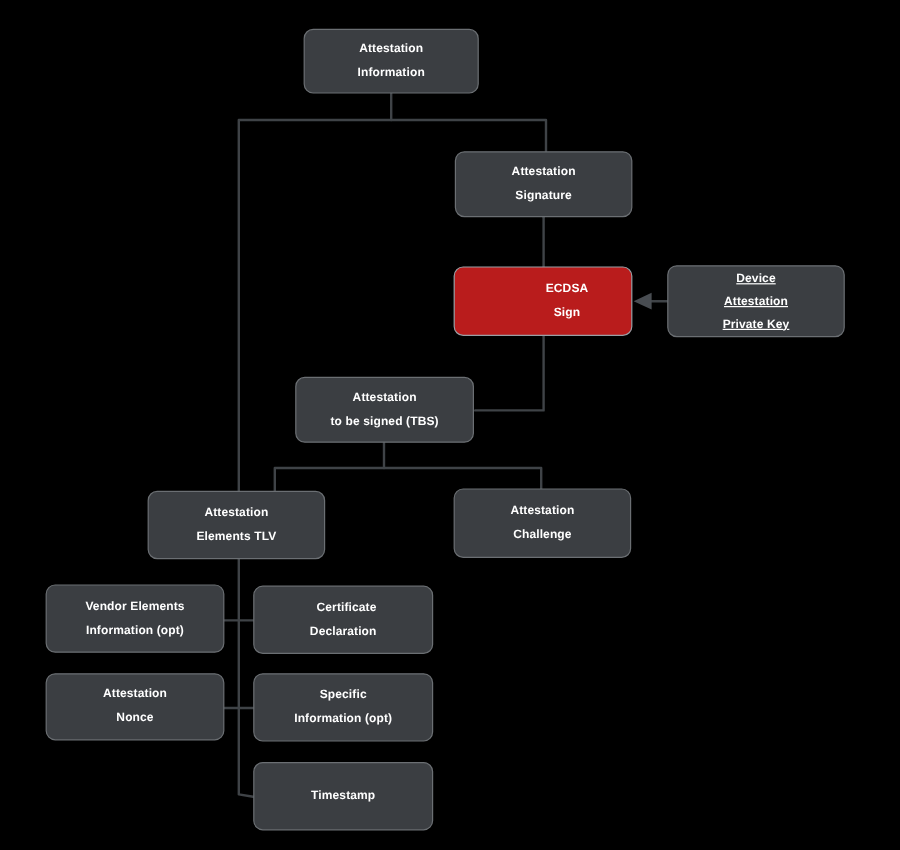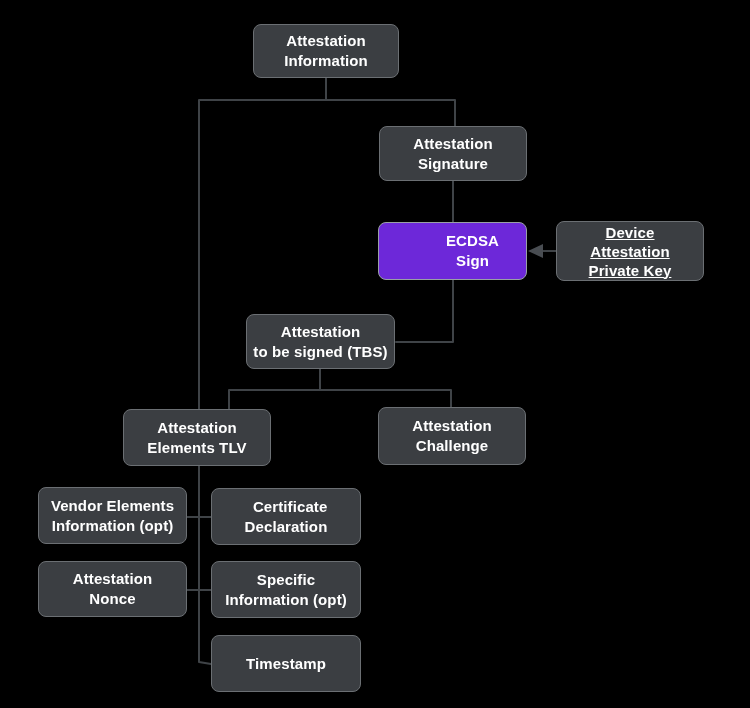--- a/index.html
+++ b/index.html
@@ -23,7 +23,7 @@
     border: 1px solid #6b6f73;
     border-radius: 8px;
     color: #ffffff;
-    font-size: 15px;
+    font-size: 10px;
     font-weight: 700;
     line-height: 20px;
     text-align: center;

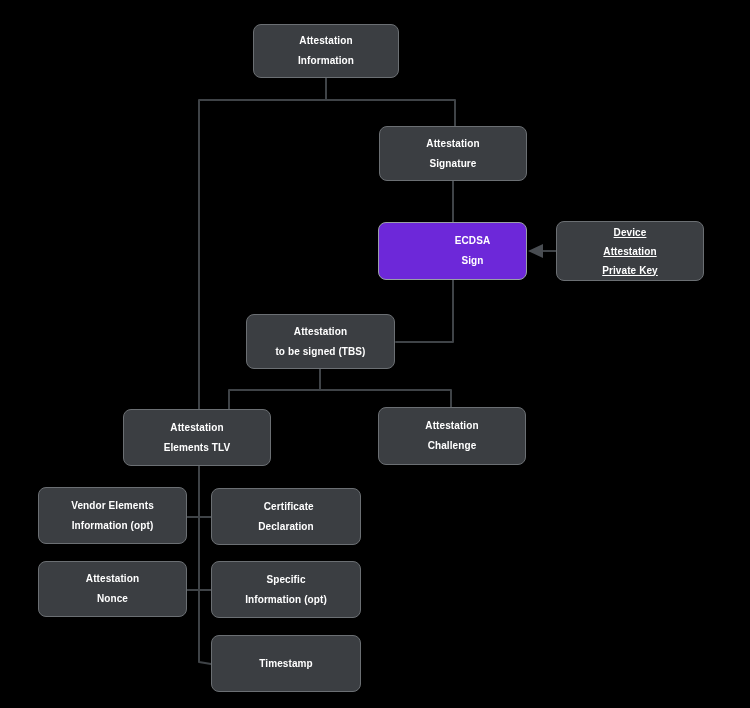--- a/index.html
+++ b/index.html
@@ -34,7 +34,7 @@
     letter-spacing: 0.1px;
   }
   .node.accent {
-    background: #6d28d9;
+    background: #b91c1c;
     border: 1px solid #9aa0a6;
     padding-left: 40px;
   }

